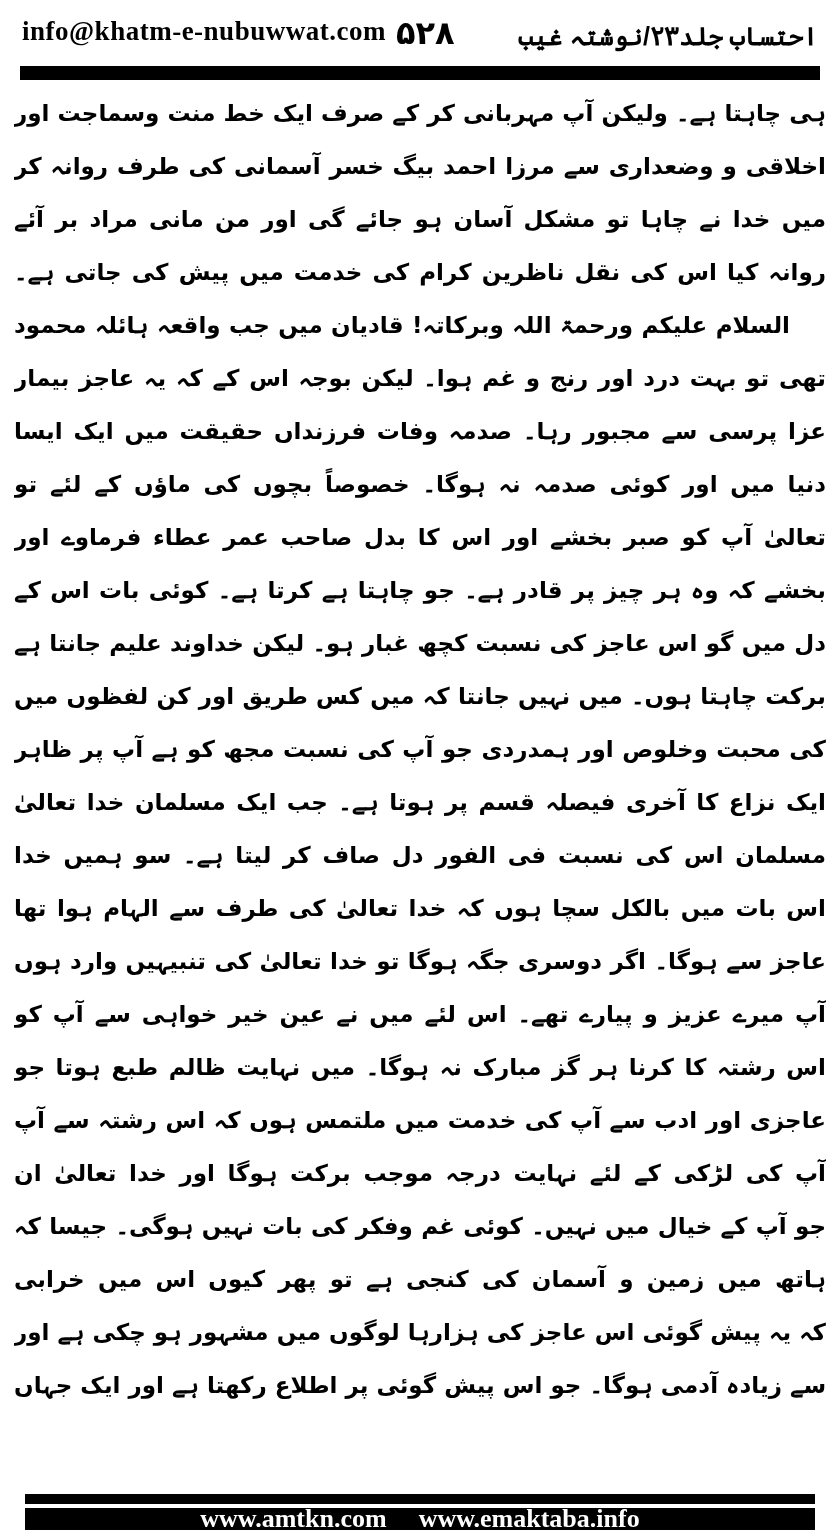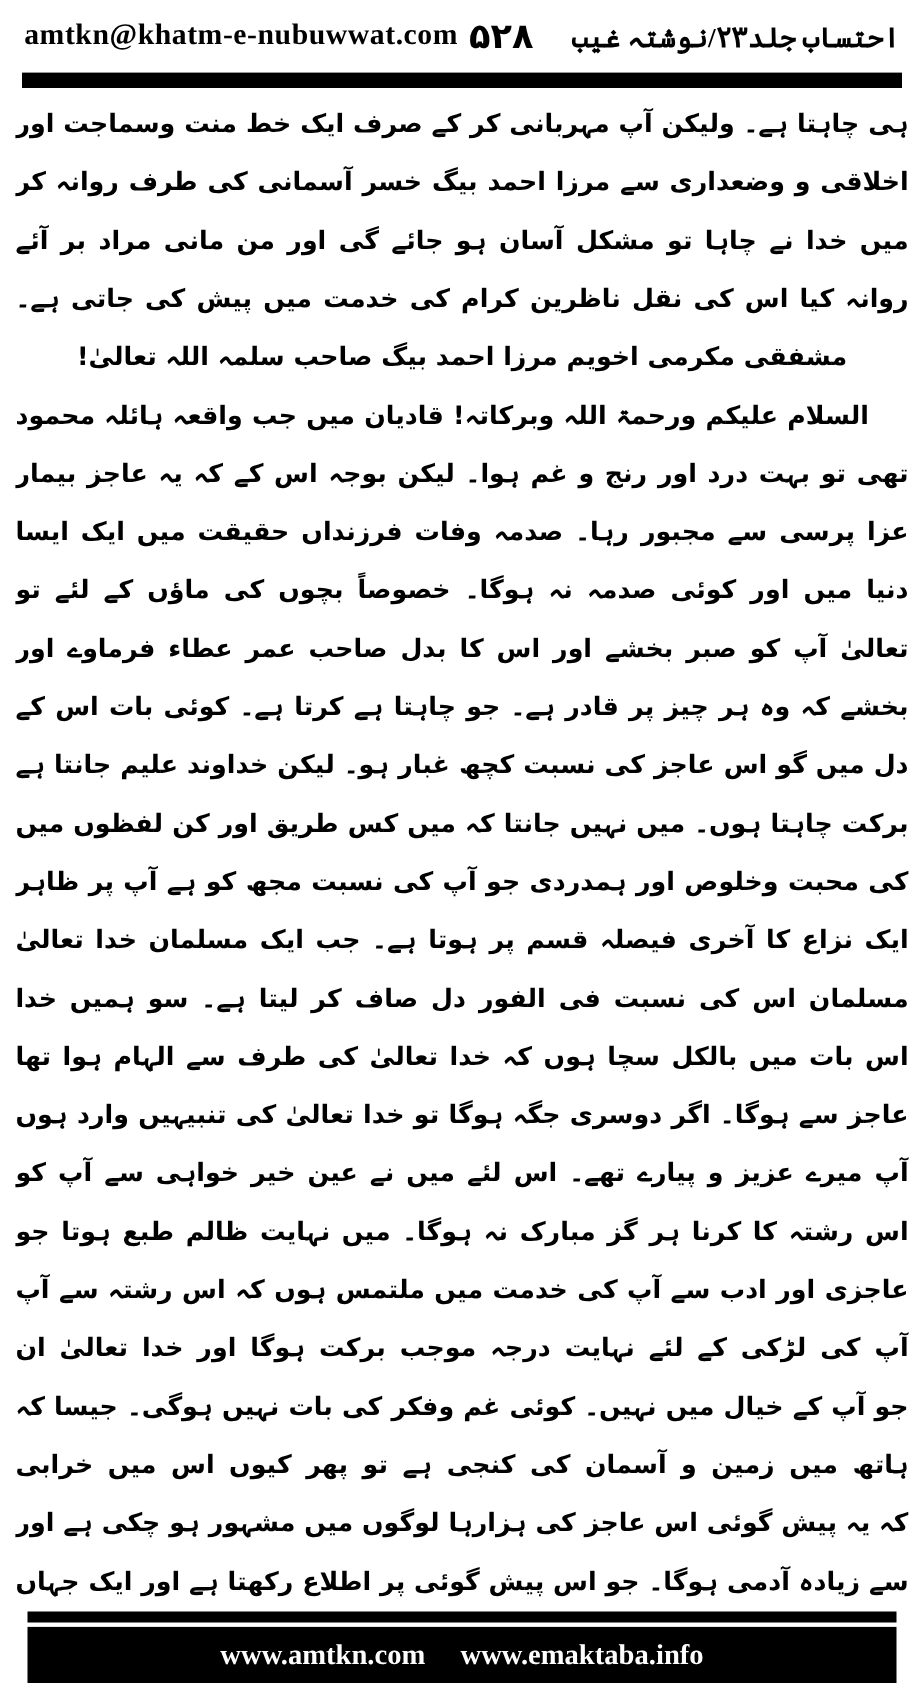--- a/index.html
+++ b/index.html
@@ -100,7 +100,7 @@
 <div class="page">
 
   <div class="header">
-    <div class="header-email">amtkn@khatm-e-nubuwwat.com</div>
+    <div class="header-email">info@khatm-e-nubuwwat.com</div>
     <div class="header-pagenum">۵۲۸</div>
     <div class="header-title">احتساب جلد۲۳/نوشتہ غیب</div>
   </div>

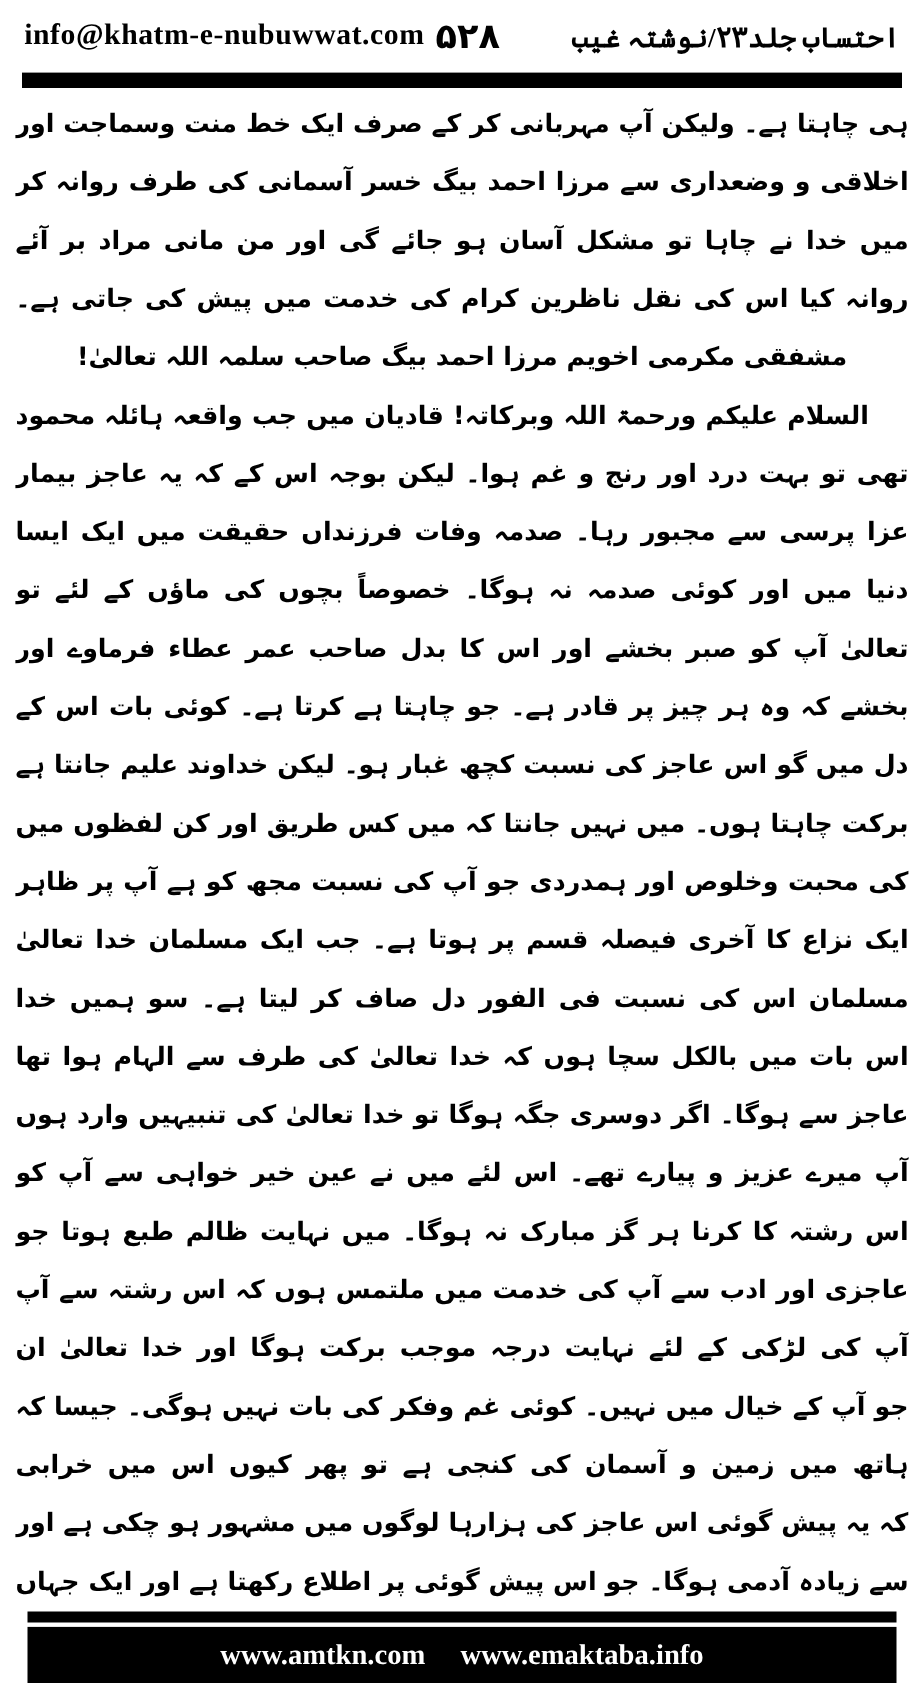--- a/index.html
+++ b/index.html
@@ -37,7 +37,7 @@
     flex: 1;
     text-align: right;
     direction: rtl;
-    font-family: Liberation Serif, serif;
+    font-family: Liberation Sans, sans-serif;
     font-weight: bold;
     font-size: 25px;
     line-height: 40px;

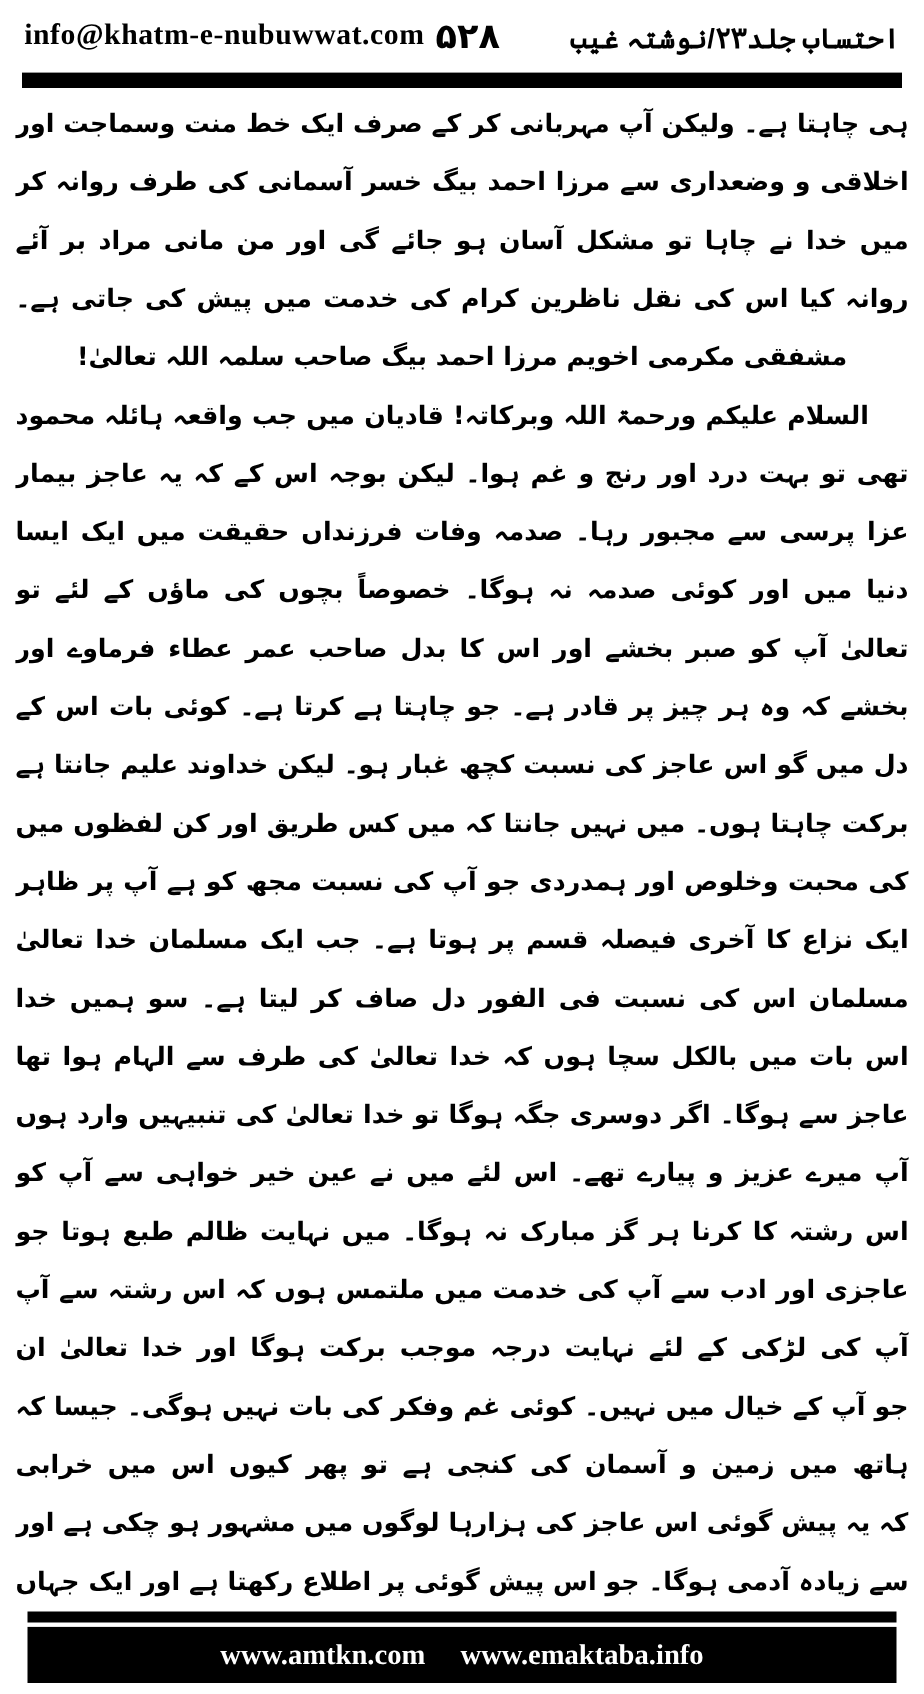--- a/index.html
+++ b/index.html
@@ -113,7 +113,6 @@
       <div class="line">اخلاقی و وضعداری سے مرزا احمد بیگ خسر آسمانی کی طرف روانہ کر دیویں۔ بس اس کے جواب</div>
       <div class="line">میں خدا نے چاہا تو مشکل آسان ہو جائے گی اور من مانی مراد بر آئے گی۔ چنانچہ آپ نے جو خط</div>
       <div class="line">روانہ کیا اس کی نقل ناظرین کرام کی خدمت میں پیش کی جاتی ہے۔ ماخوذ از کلمہ فضل رحمانی!</div>
-      <div class="line center">مشفقی مکرمی اخویم مرزا احمد بیگ صاحب سلمہ اللہ تعالیٰ!</div>
       <div class="line indent">السلام علیکم ورحمۃ اللہ وبرکاتہ! قادیان میں جب واقعہ ہائلہ محمود فرزند آں مکرم کی خبر سنی</div>
       <div class="line">تھی تو بہت درد اور رنج و غم ہوا۔ لیکن بوجہ اس کے کہ یہ عاجز بیمار تھا اور خط نہیں لکھ سکتا تھا۔ اس لئے</div>
       <div class="line">عزا پرسی سے مجبور رہا۔ صدمہ وفات فرزنداں حقیقت میں ایک ایسا صدمہ ہے کہ شاید اس کے برابر</div>

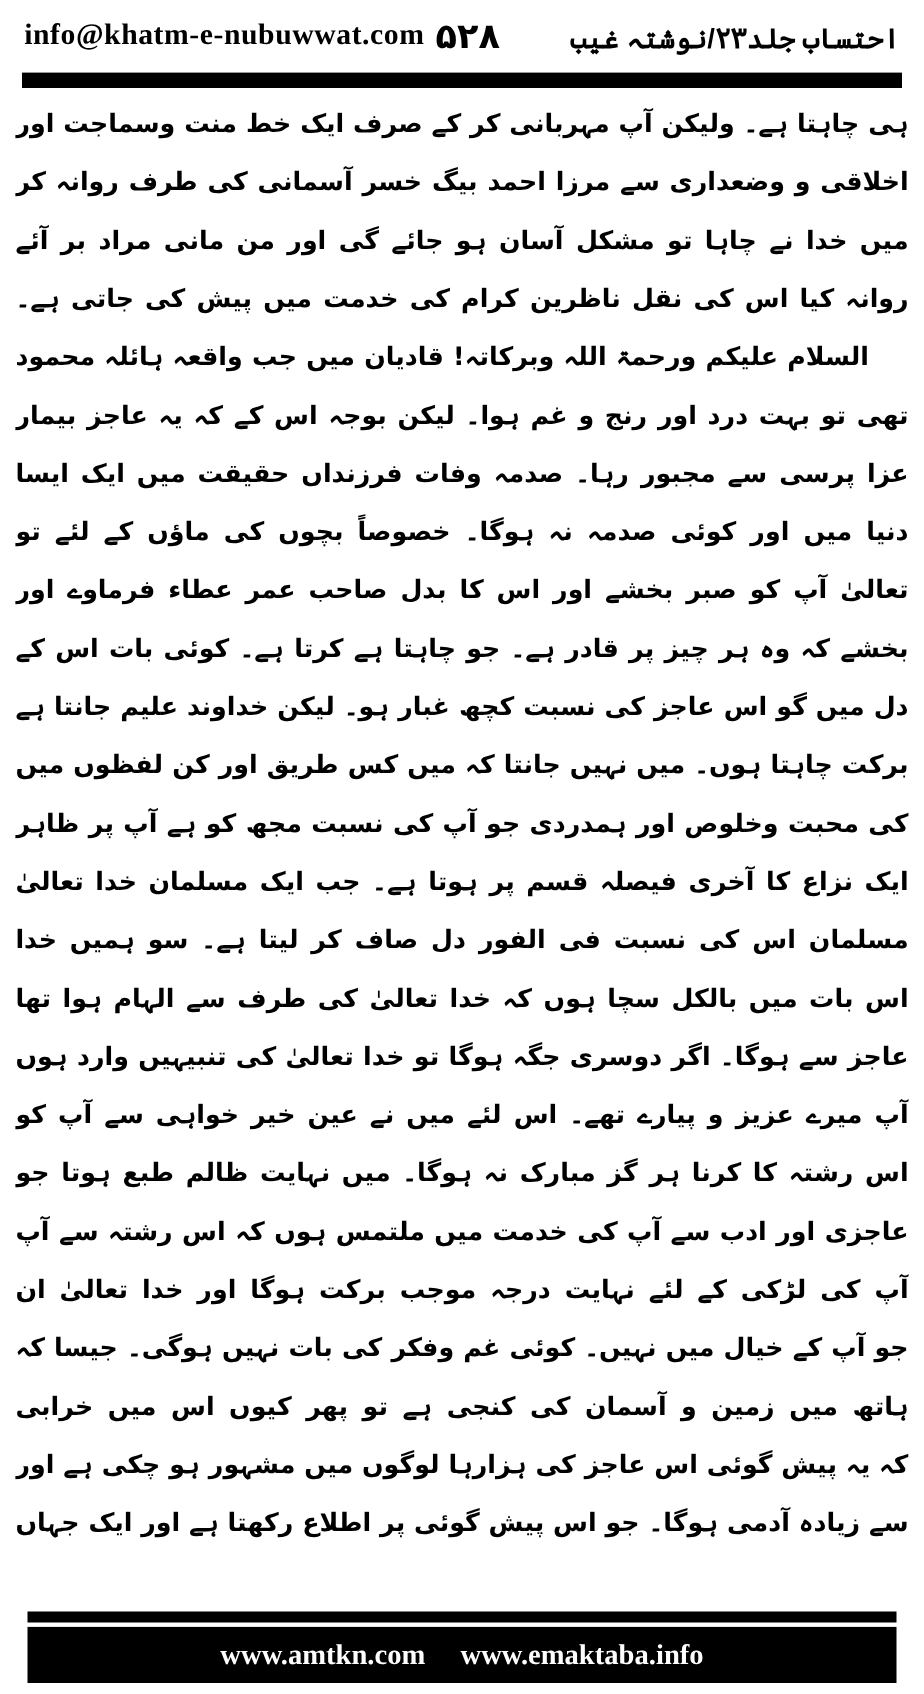--- a/index.html
+++ b/index.html
@@ -81,7 +81,7 @@
     margin-bottom: 4px;
   }
   .footer-bar {
-    height: 51px;
+    height: 22px;
     background: #000;
     color: #fff;
     display: flex;

